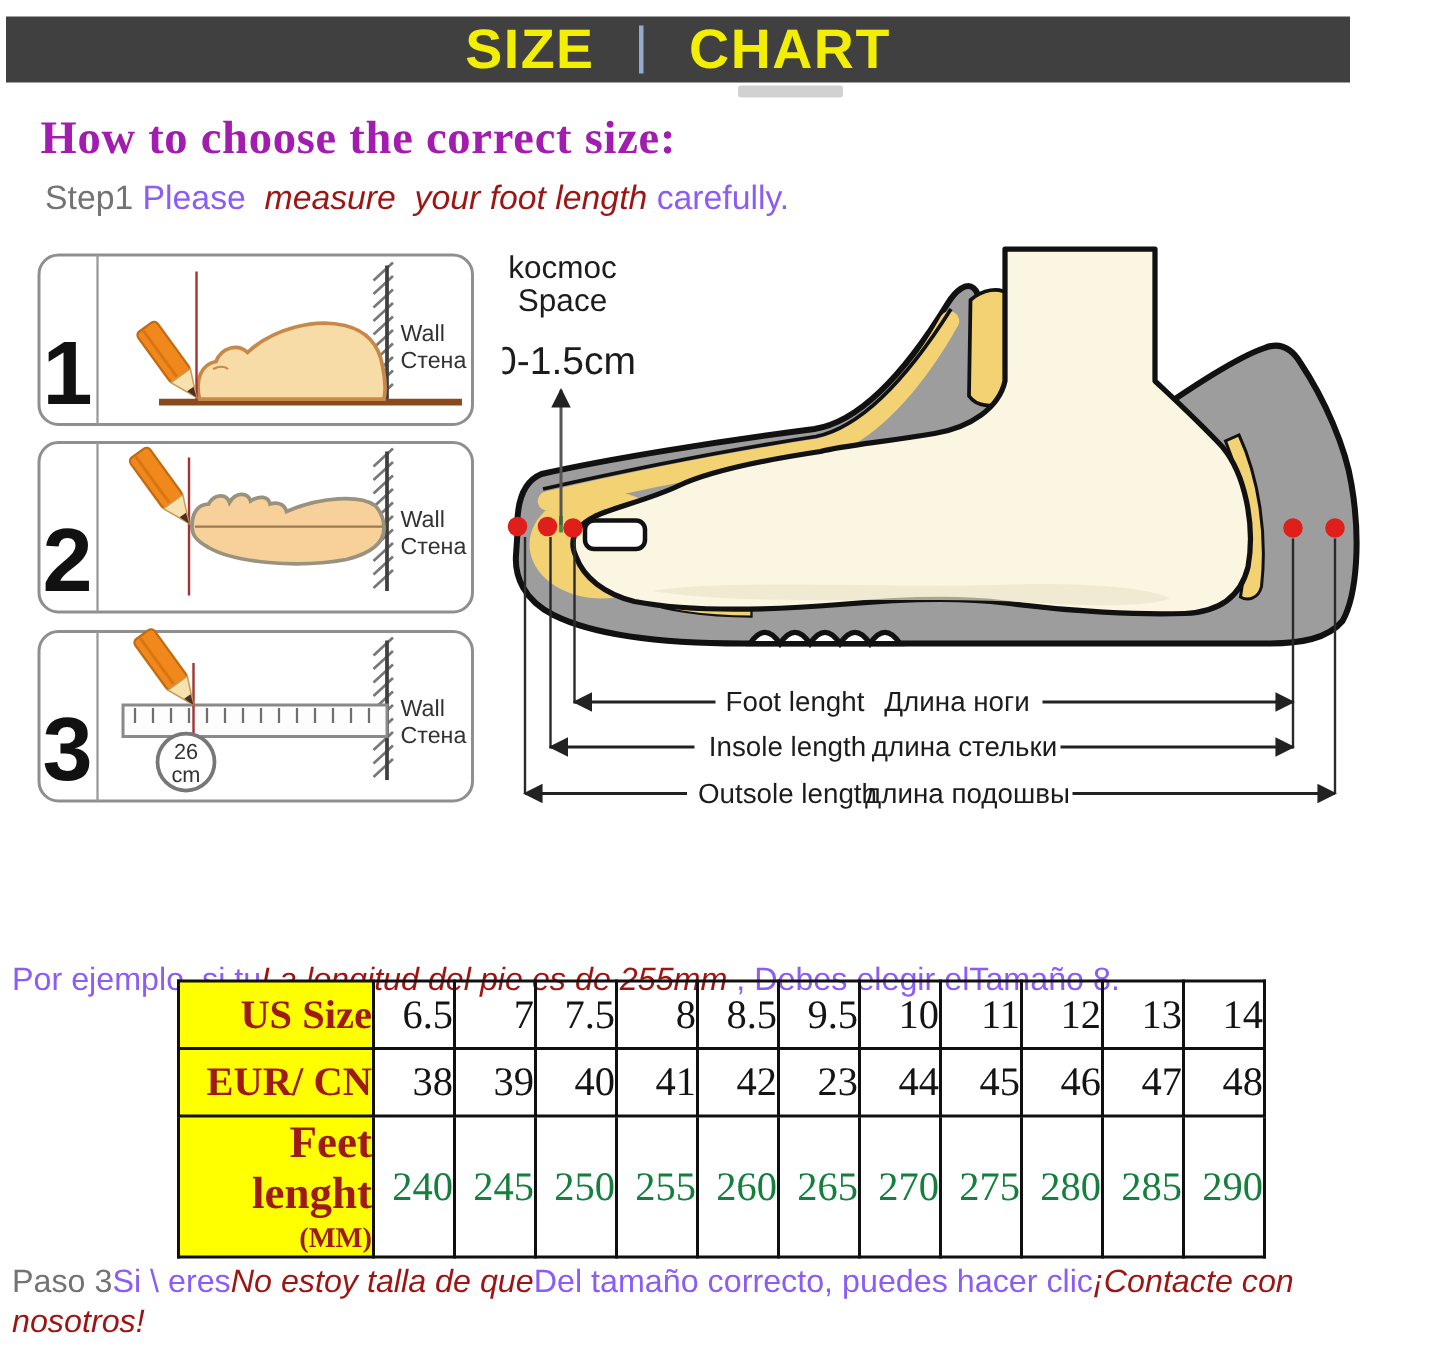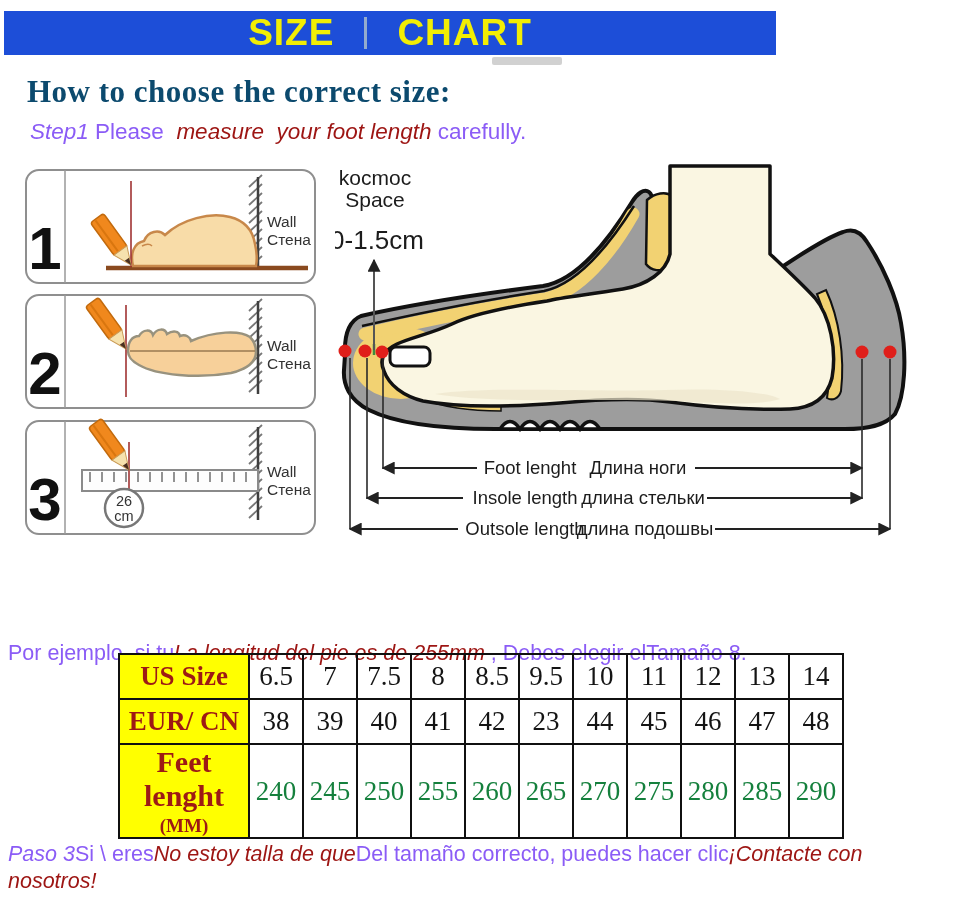--- a/index.html
+++ b/index.html
@@ -9,8 +9,8 @@
   }
   
   .banner {
-    position:absolute; left:4px; top:11px; width:772px; height:44px;
-    background:#1d4ed8; display:flex; align-items:center; justify-content:center;
+    position:absolute; left:4px; top:11px; width:896px; height:44px;
+    background:#404040; display:flex; align-items:center; justify-content:center;
   }
   .banner-word {
     color:#f2ee04; font-size:37px; font-weight:bold; letter-spacing:1px;

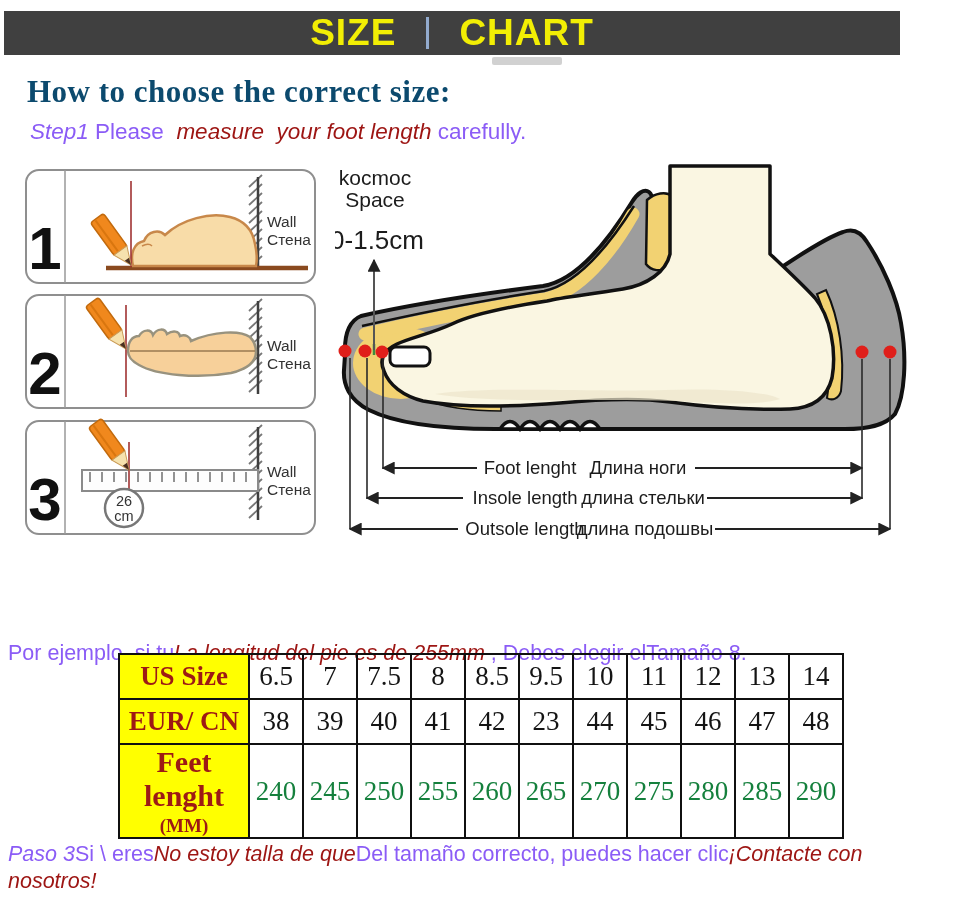--- a/index.html
+++ b/index.html
@@ -24,7 +24,7 @@
   .heading {
     position:absolute; left:27px; top:74px;
     font-family:"Liberation Serif", serif; font-weight:bold;
-    font-size:31px; color:#0c4a6e; letter-spacing:.5px;
+    font-size:31px; color:#a21caf; letter-spacing:.5px;
   }
   .step1-line {
     position:absolute; left:30px; top:119px; font-size:22.5px;

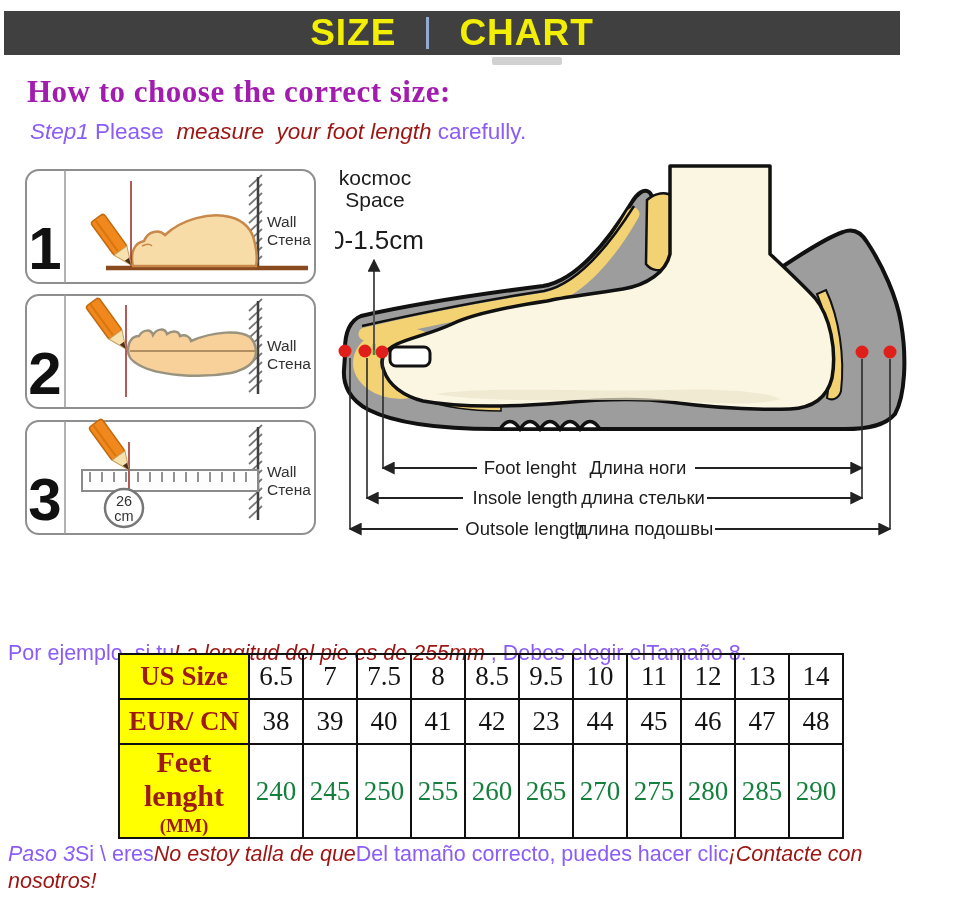--- a/index.html
+++ b/index.html
@@ -30,7 +30,7 @@
     position:absolute; left:30px; top:119px; font-size:22.5px;
     white-space:pre-wrap; color:#1c1c1c;
   }
-  .red-bright { color:#8b5cf6;font-style:italic; }
+  .red-bright { color:#737373; }
   .red-dark   { color:#9d1513;font-style:italic; }
   .txt-black  { color:#8b5cf6; }
   .paso2 {

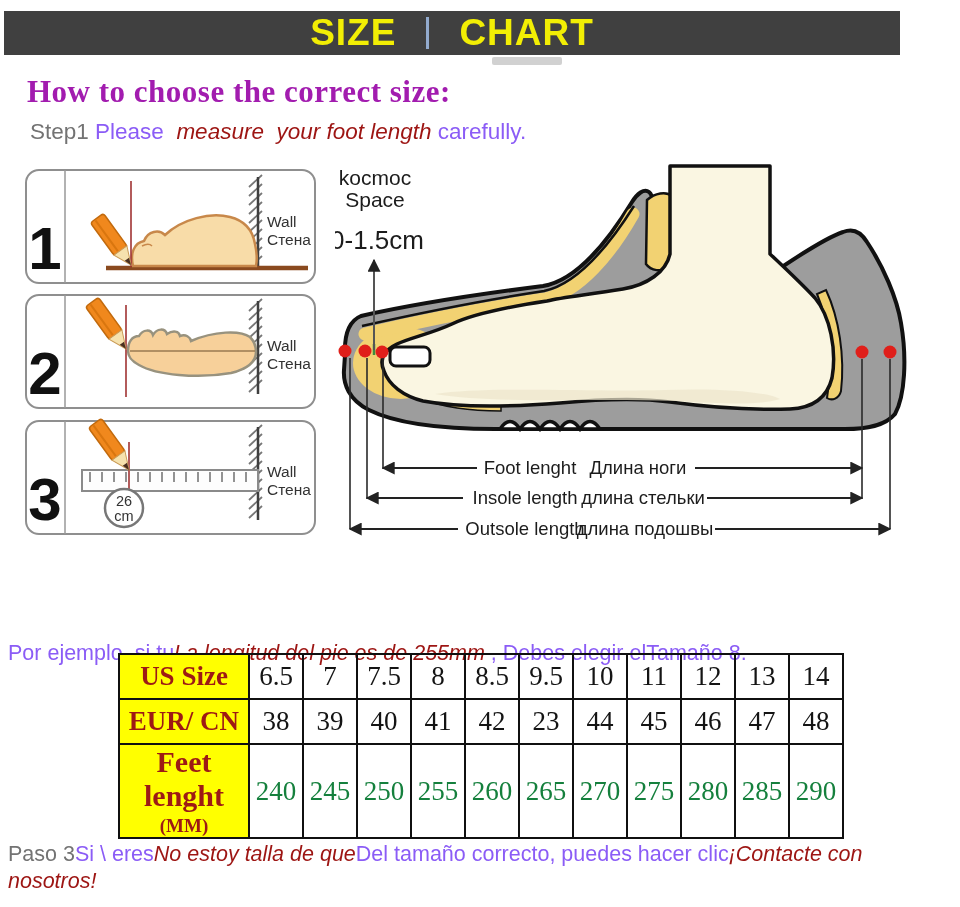--- a/index.html
+++ b/index.html
@@ -51,7 +51,7 @@
     table-layout:fixed; font-family:"Liberation Serif", serif;
   }
   .size-table td {
-    border:2px solid #101010; text-align:center; vertical-align:middle;
+    border:2px solid #101010; text-align:right; vertical-align:middle;
     padding:0; font-size:27px; color:#141414;
   }
   .size-table td.rowhead {

